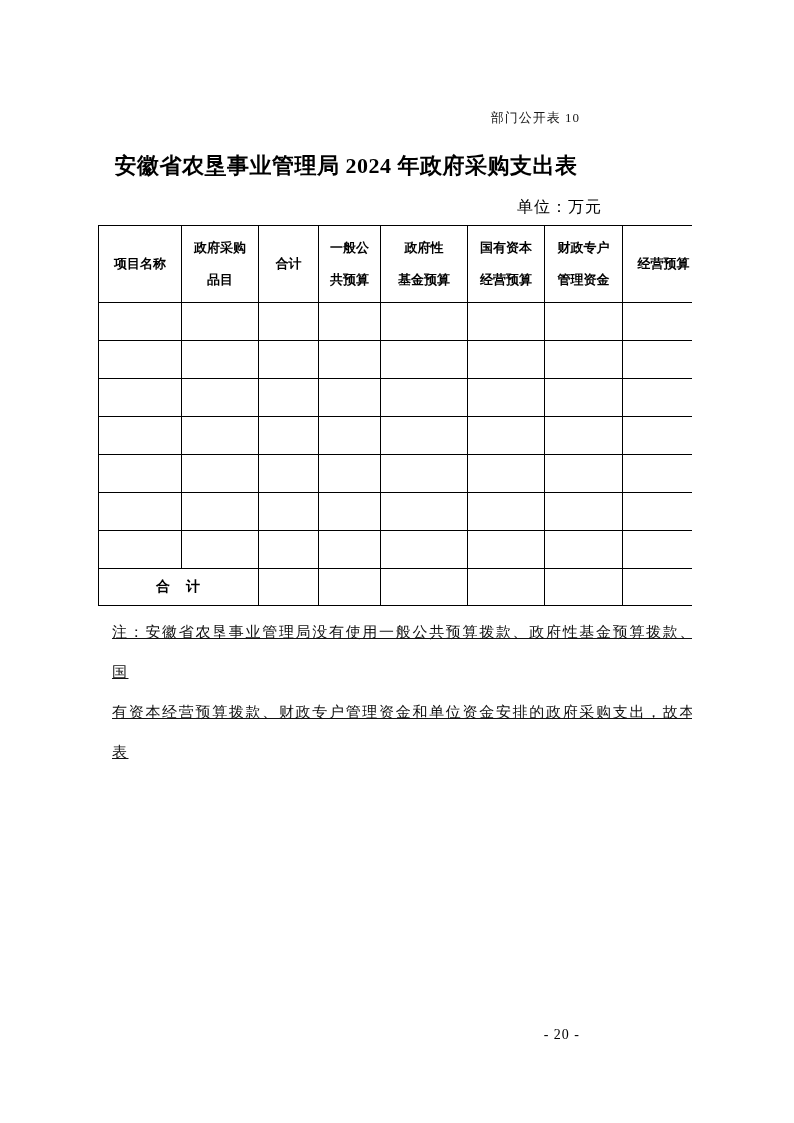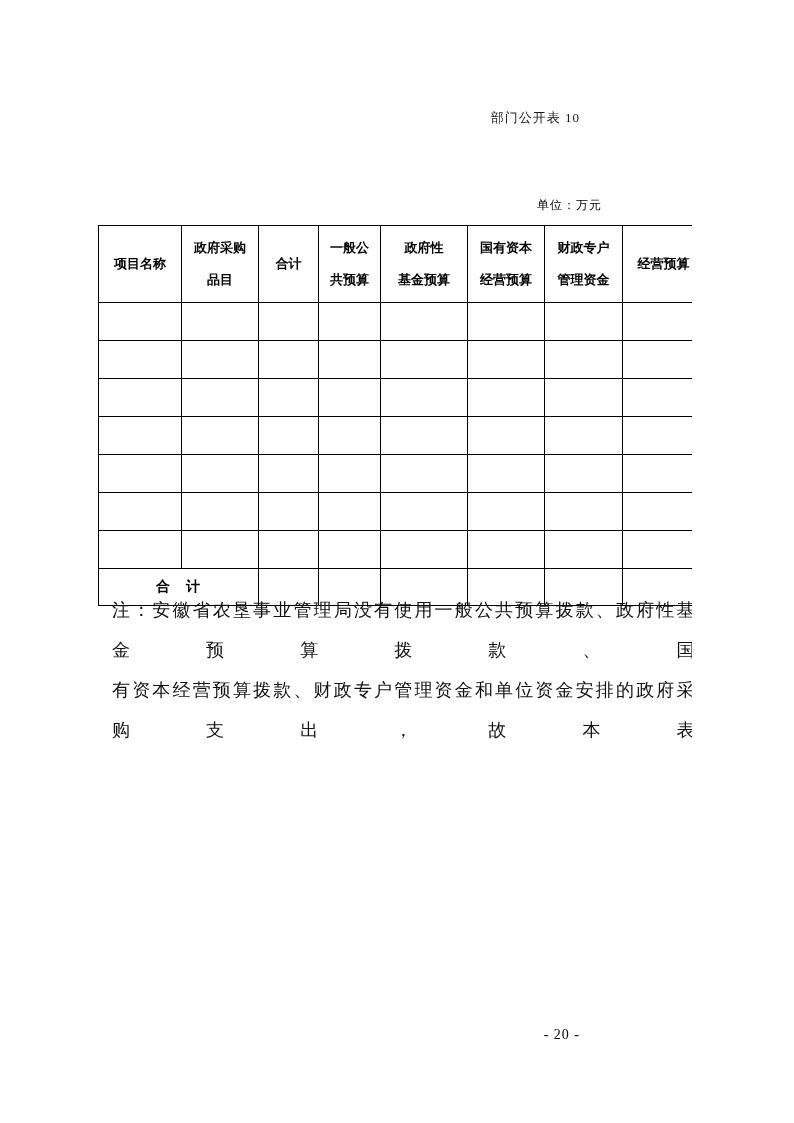--- a/index.html
+++ b/index.html
@@ -100,6 +100,7 @@
 
   <div class="corner-label">部门公开表 10</div>
 
+  <div class="doc-title">安徽省农垦事业管理局 2024 年政府采购支出表</div>
 
   <div class="unit-label">单位：万元</div>
 

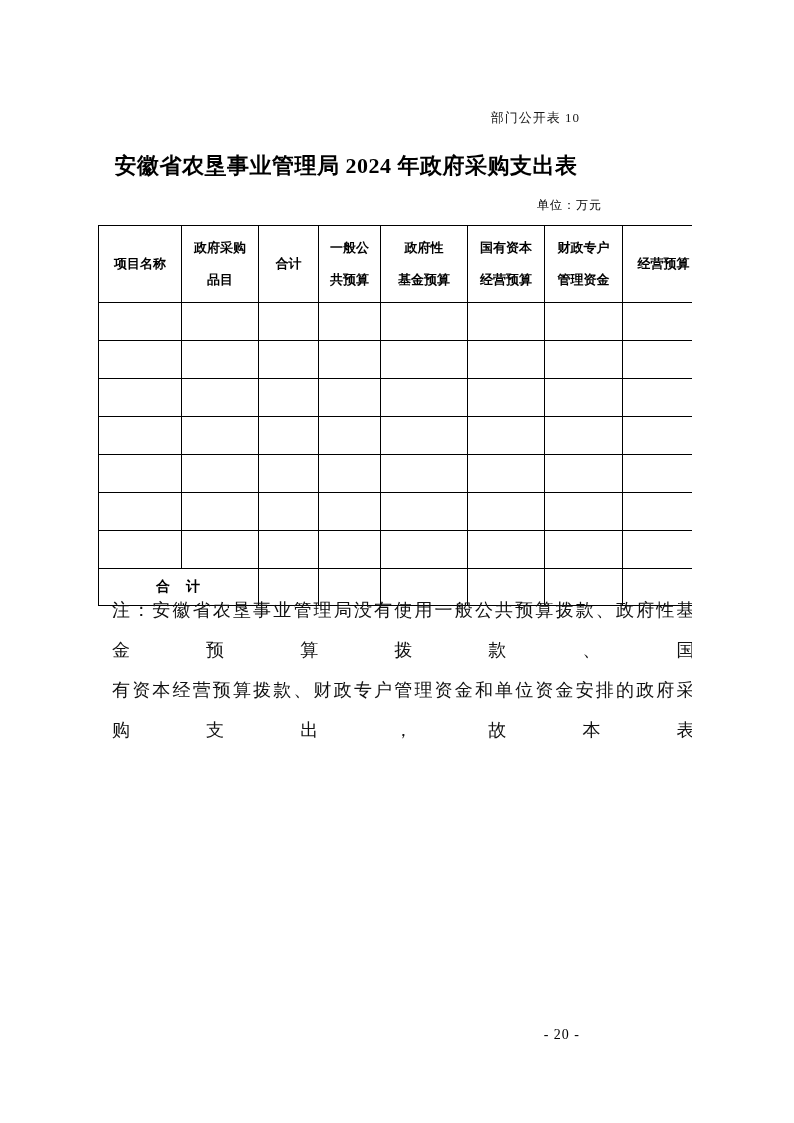--- a/index.html
+++ b/index.html
@@ -36,7 +36,7 @@
   .unit-label {
     position: absolute;
     top: 197px; right: 90px;
-    font-size: 12px;
+    font-size: 16px;
     letter-spacing: 1px;
   }
   table.proc-table {

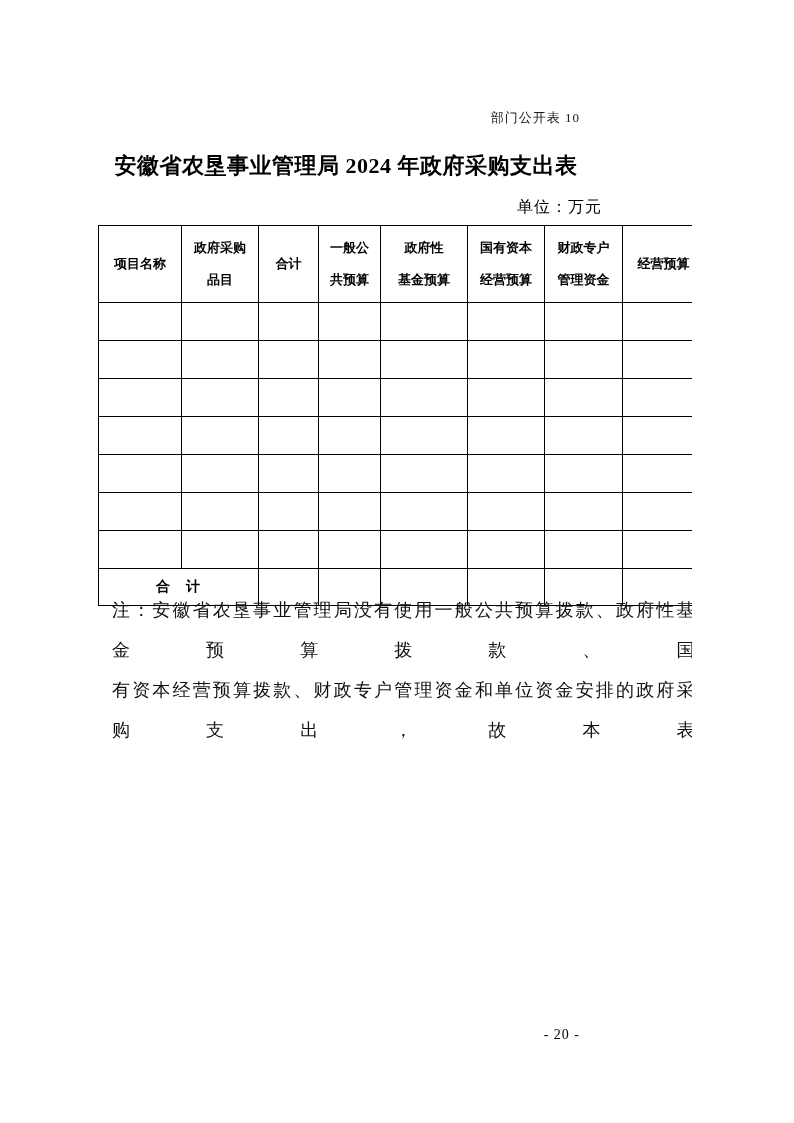--- a/index.html
+++ b/index.html
@@ -70,10 +70,11 @@
   }
   .note-block {
     position: absolute;
-    left: 112px; top: 590px;
+    left: 112px; top: 612px;
     width: 584px;
-    font-size: 18px;
+    font-size: 15px;
     color: #111;
+    text-decoration: underline;
   }
   .note-line {
     line-height: 40px;

